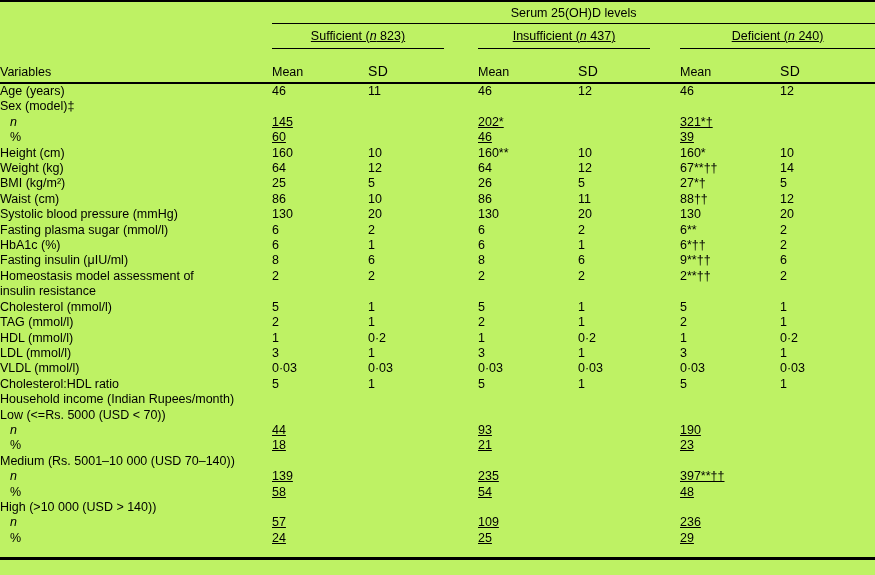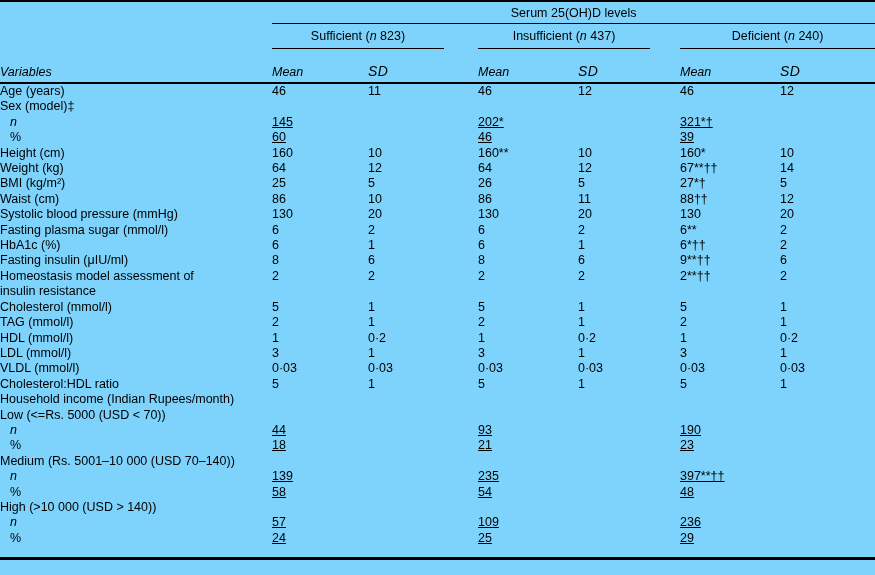--- a/index.html
+++ b/index.html
@@ -4,7 +4,7 @@
 <style>
   html,body { margin:0; padding:0; background:#fff; }
   .page {
-    width: 875px; height: 575px; background:#7dd3fc; color:#000;
+    width: 875px; height: 575px; background:#bef264; color:#000;
     font-family: "Liberation Sans", "DejaVu Sans", sans-serif;
     overflow: hidden; position: relative;
   }

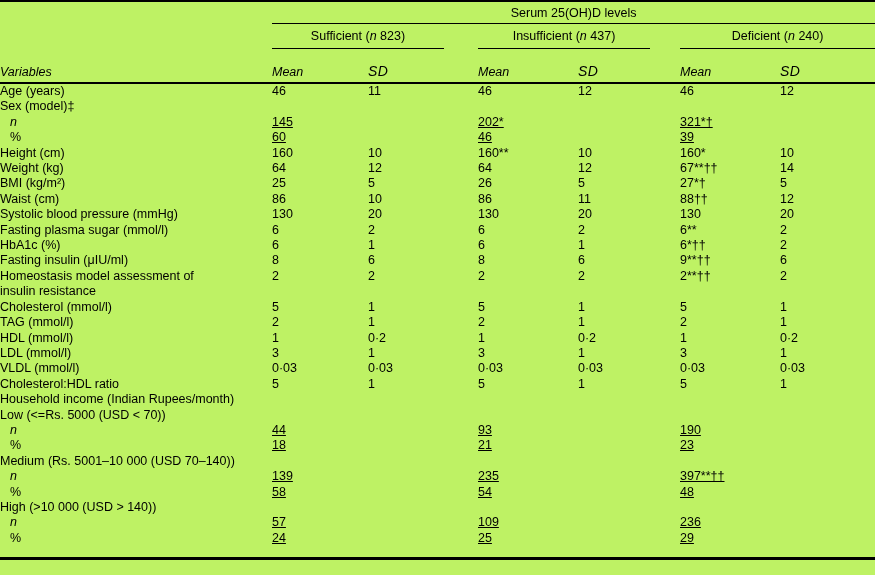--- a/index.html
+++ b/index.html
@@ -16,7 +16,7 @@
   table.t td, table.t th { padding:0; margin:0; font-weight: normal; text-align:left; vertical-align: top; overflow:hidden; white-space:nowrap; }
   
   tr.serum-row td.serum { border-bottom: 1.5px solid #000; text-align:center; height: 21px; vertical-align: middle; }
-  tr.group-row { height: 25px; }
+  tr.group-row { height: 25px; text-decoration: underline; }
   tr.group-row th.grp { border-bottom: 1.5px solid #000; text-align:center; vertical-align: middle; }
   tr.colhead-row td { border-bottom: 2px solid #000; height: 30px; vertical-align: bottom; padding-bottom: 3px; font-style: italic; }
   td.meanlab { padding-left: 6px; }

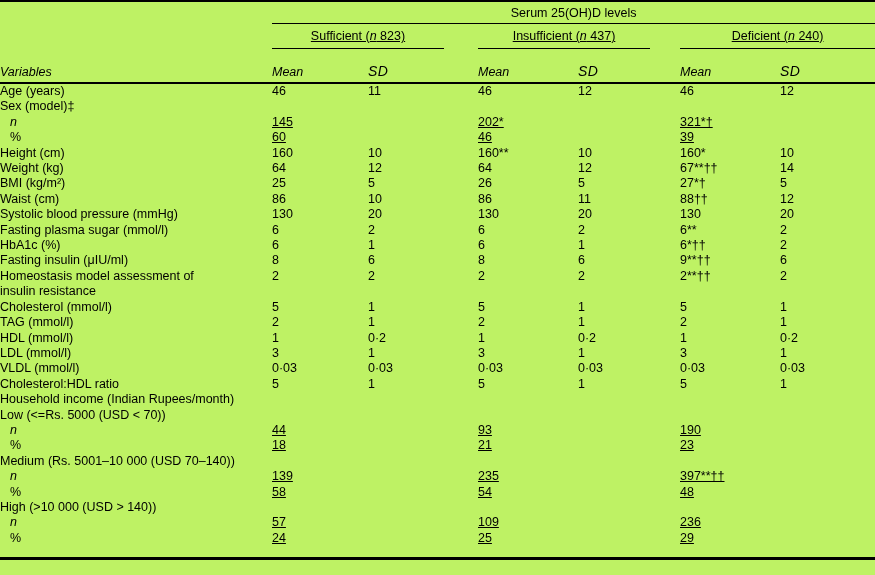--- a/index.html
+++ b/index.html
@@ -18,7 +18,7 @@
   tr.serum-row td.serum { border-bottom: 1.5px solid #000; text-align:center; height: 21px; vertical-align: middle; }
   tr.group-row { height: 25px; text-decoration: underline; }
   tr.group-row th.grp { border-bottom: 1.5px solid #000; text-align:center; vertical-align: middle; }
-  tr.colhead-row td { border-bottom: 2px solid #000; height: 30px; vertical-align: bottom; padding-bottom: 3px; font-style: italic; }
+  tr.colhead-row td { border-bottom: 2px solid #000; height: 30px; vertical-align: bottom; padding-bottom: 3px; }
   td.meanlab { padding-left: 6px; }
   td.sdlab { text-align: right; font-size: 14px; letter-spacing: 0.4px; }
   .it { font-style: italic; }

